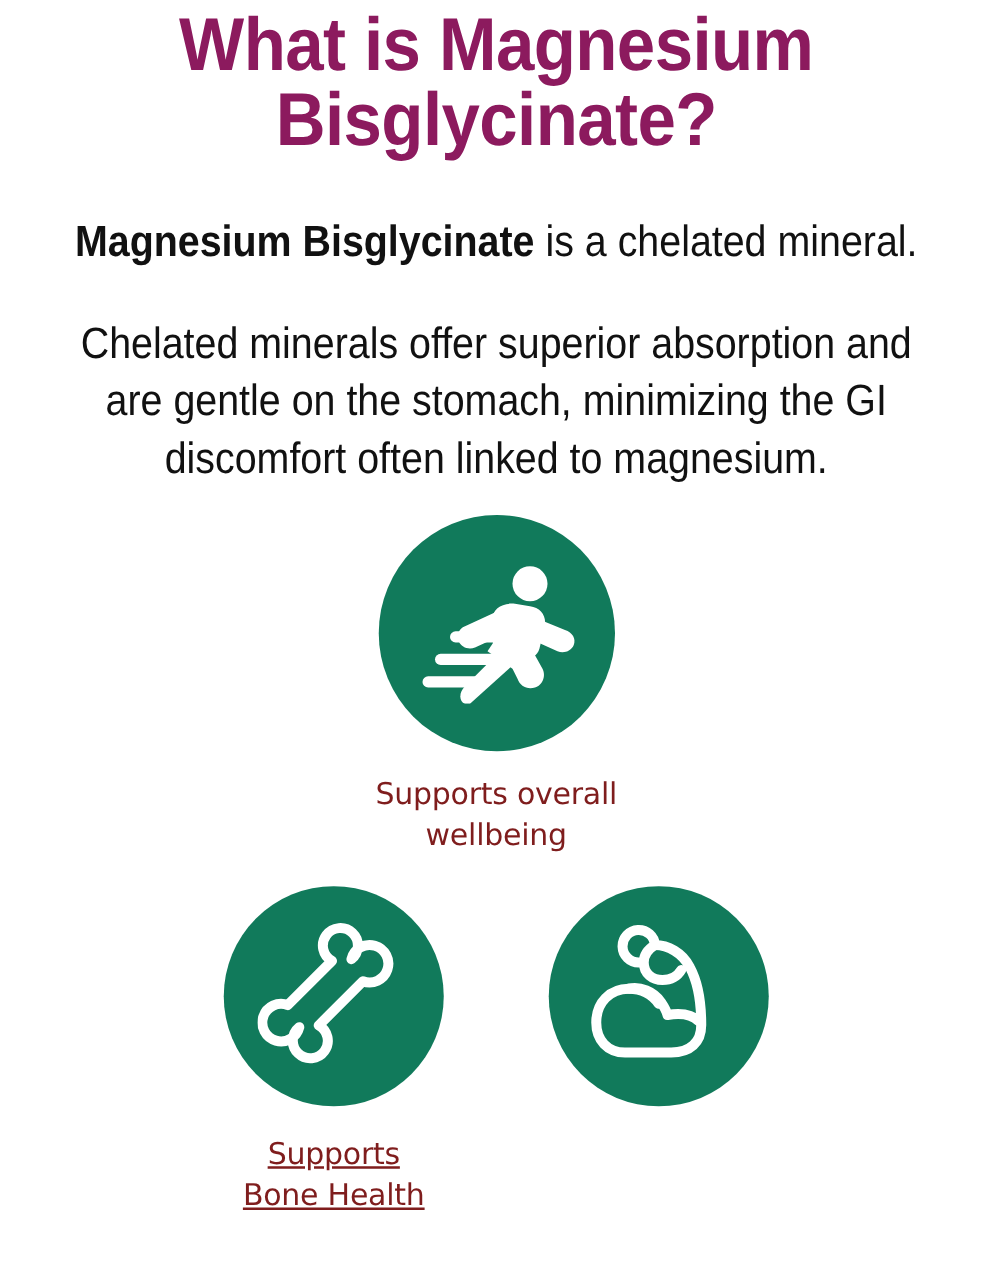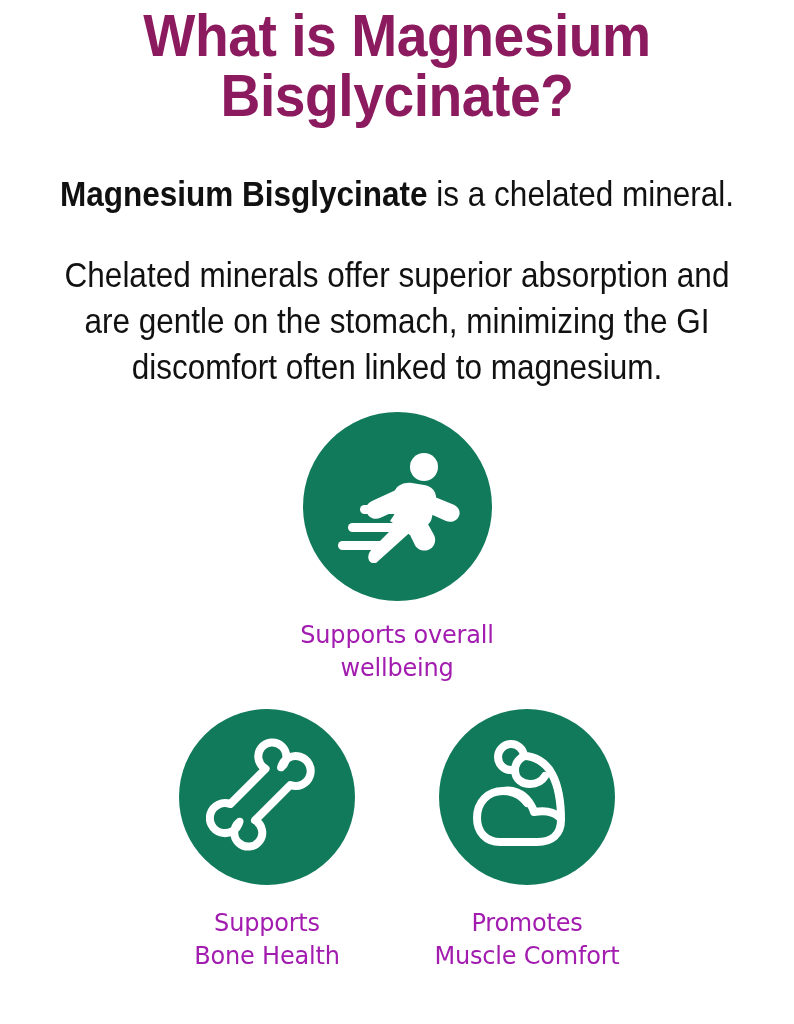--- a/index.html
+++ b/index.html
@@ -128,7 +128,7 @@
   .benefit-label {
     margin-top: 18px;
     text-align: center;
-    color: #a21caf;
+    color: #7f1d1d;
     font-family: "DejaVu Sans", sans-serif;
     font-size: 24px;
     line-height: 33px;

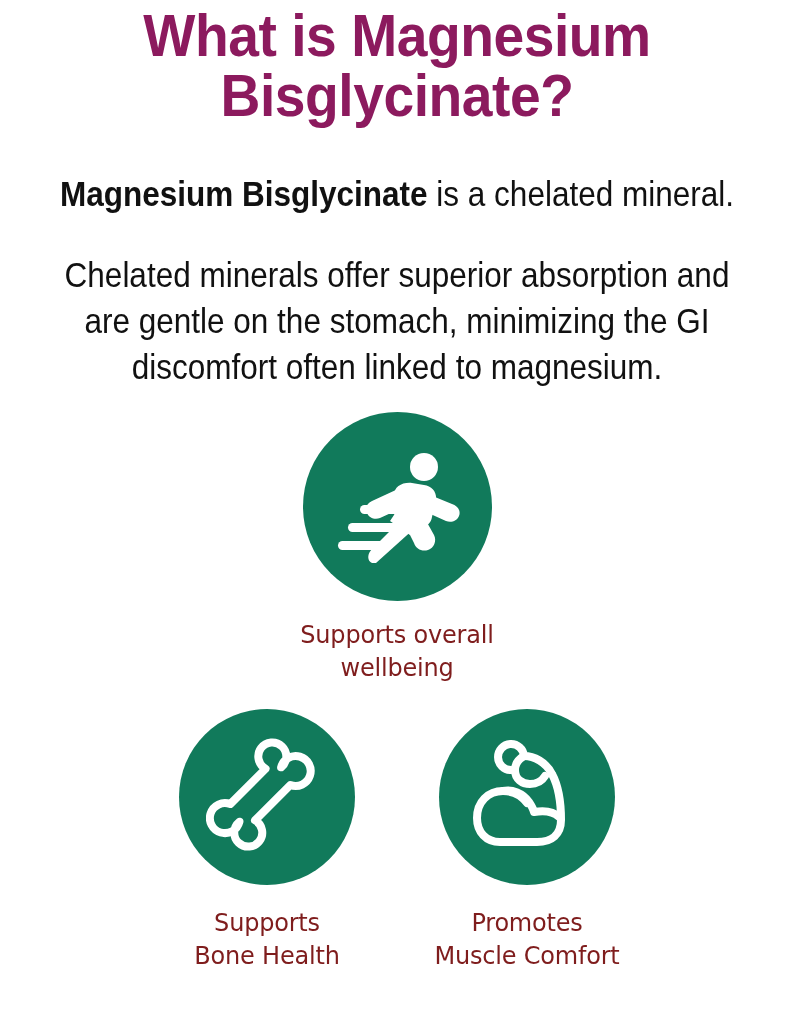--- a/index.html
+++ b/index.html
@@ -137,6 +137,7 @@
   }
   .row-2 .benefit-label {
     margin-top: 22px;
+    text-decoration: underline;
   }
 </style>
 </head>

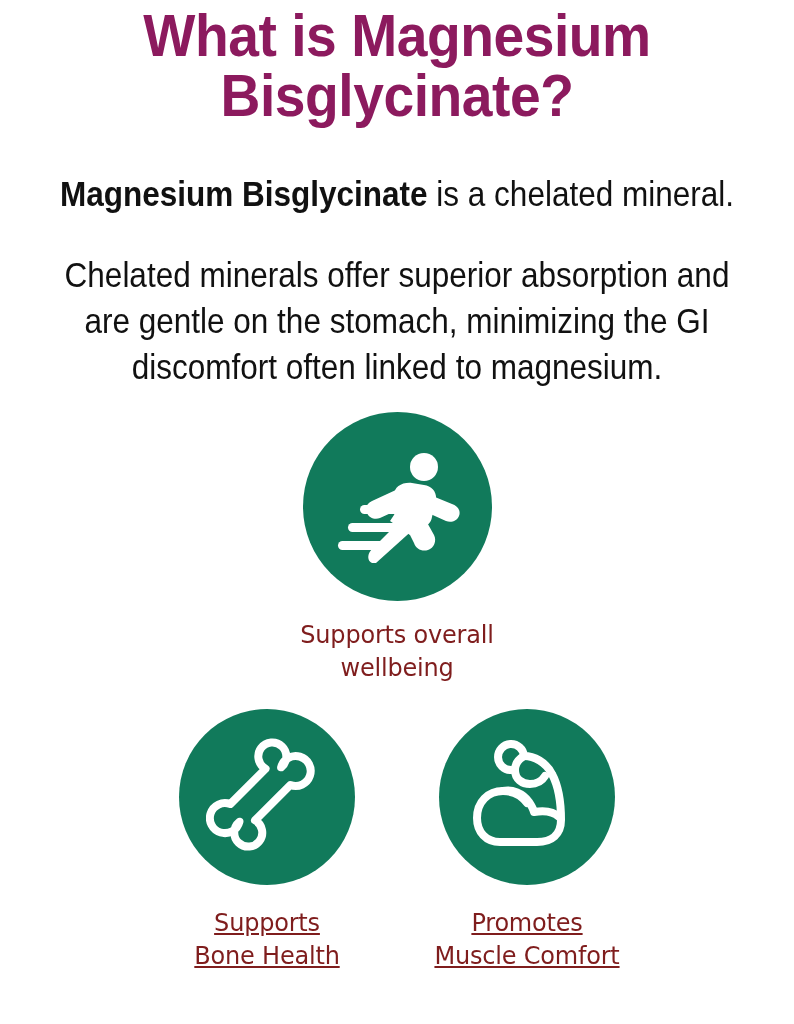--- a/index.html
+++ b/index.html
@@ -247,8 +247,6 @@
             </svg>
           </span>
         </div>
-        <div class="benefit-label">Promotes
-Muscle Comfort</div>
       </div>
 
     </div>

